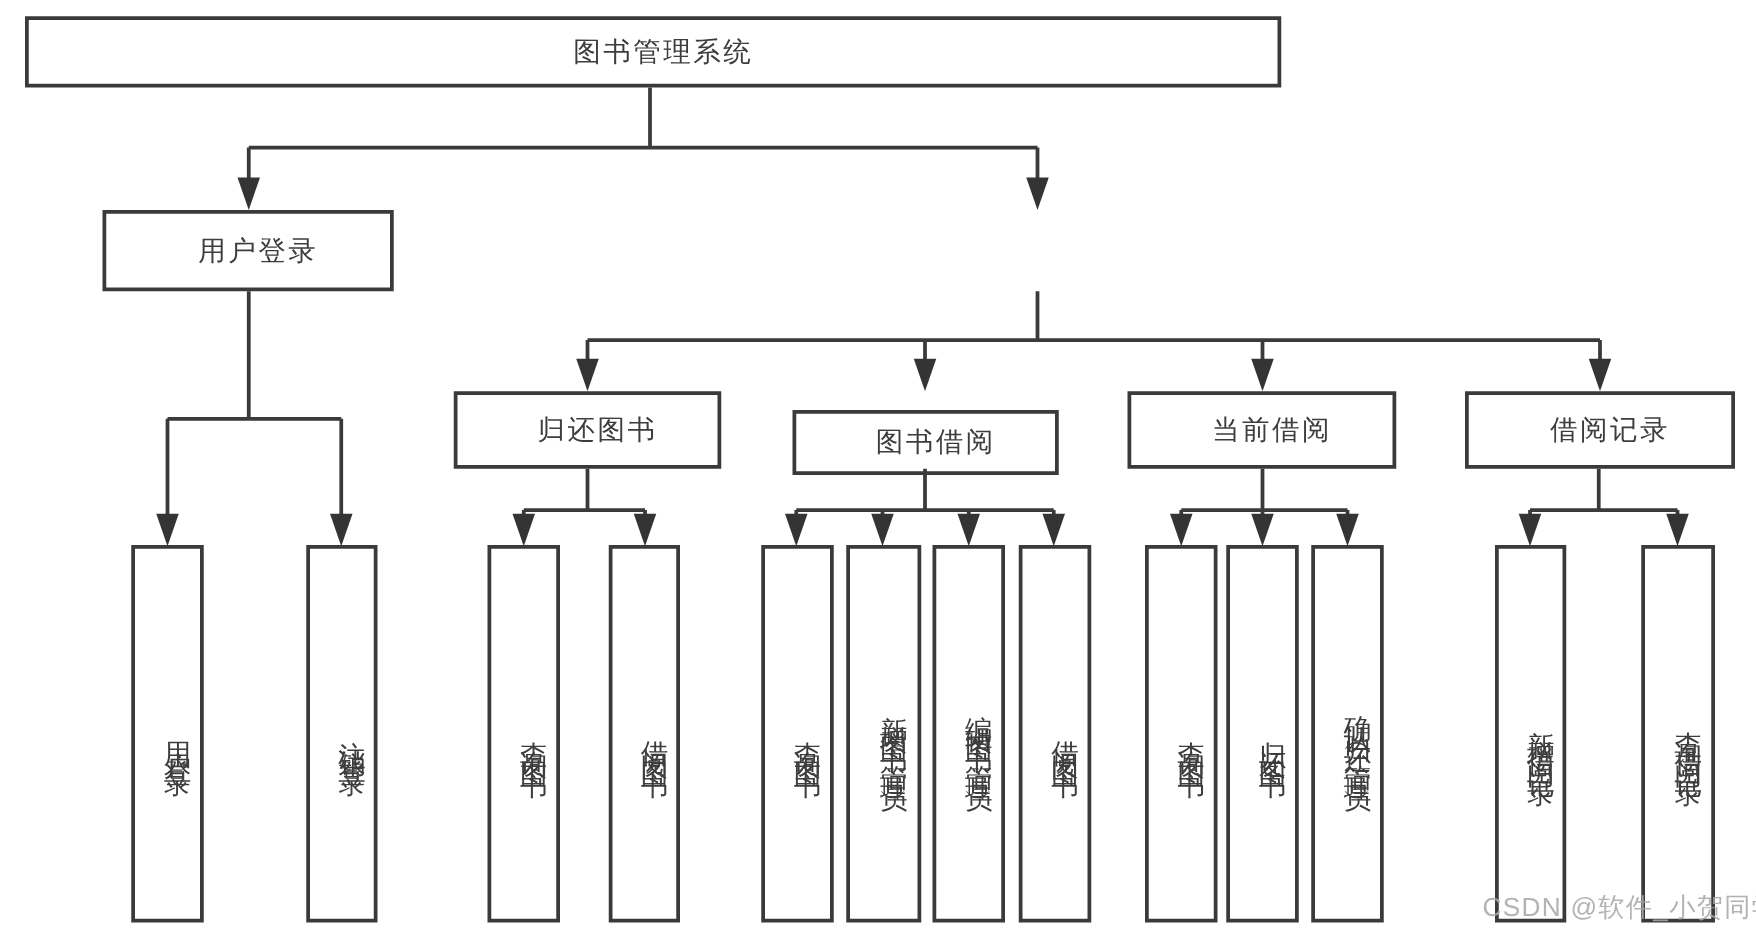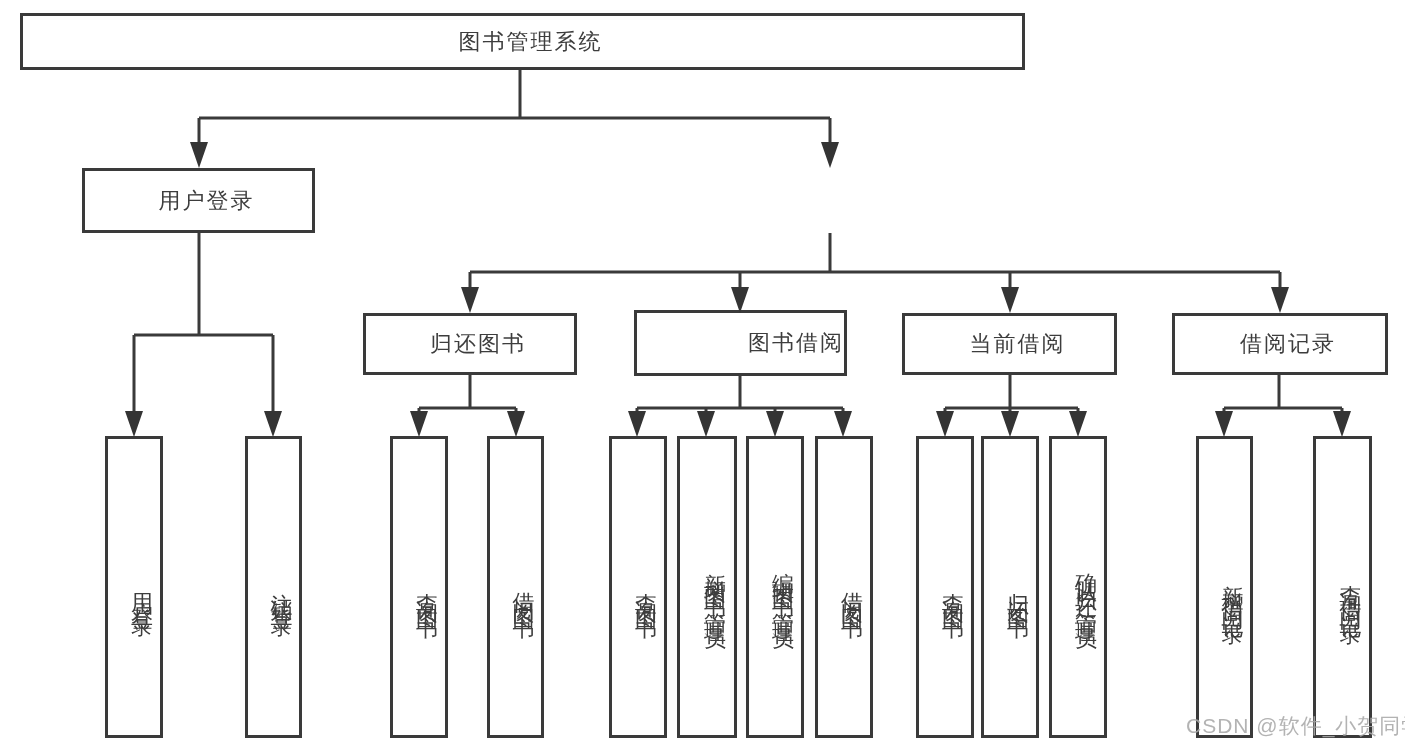--- a/index.html
+++ b/index.html
@@ -80,7 +80,7 @@
     <span>归还图书</span>
   </div>
 
-  <div class="node hbox" style="left:634px; top:310px; width:213px; height:66px;justify-content:flex-end;">
+  <div class="node hbox" style="left:634px; top:328px; width:213px; height:52px;">
     <span>图书借阅</span>
   </div>
 

